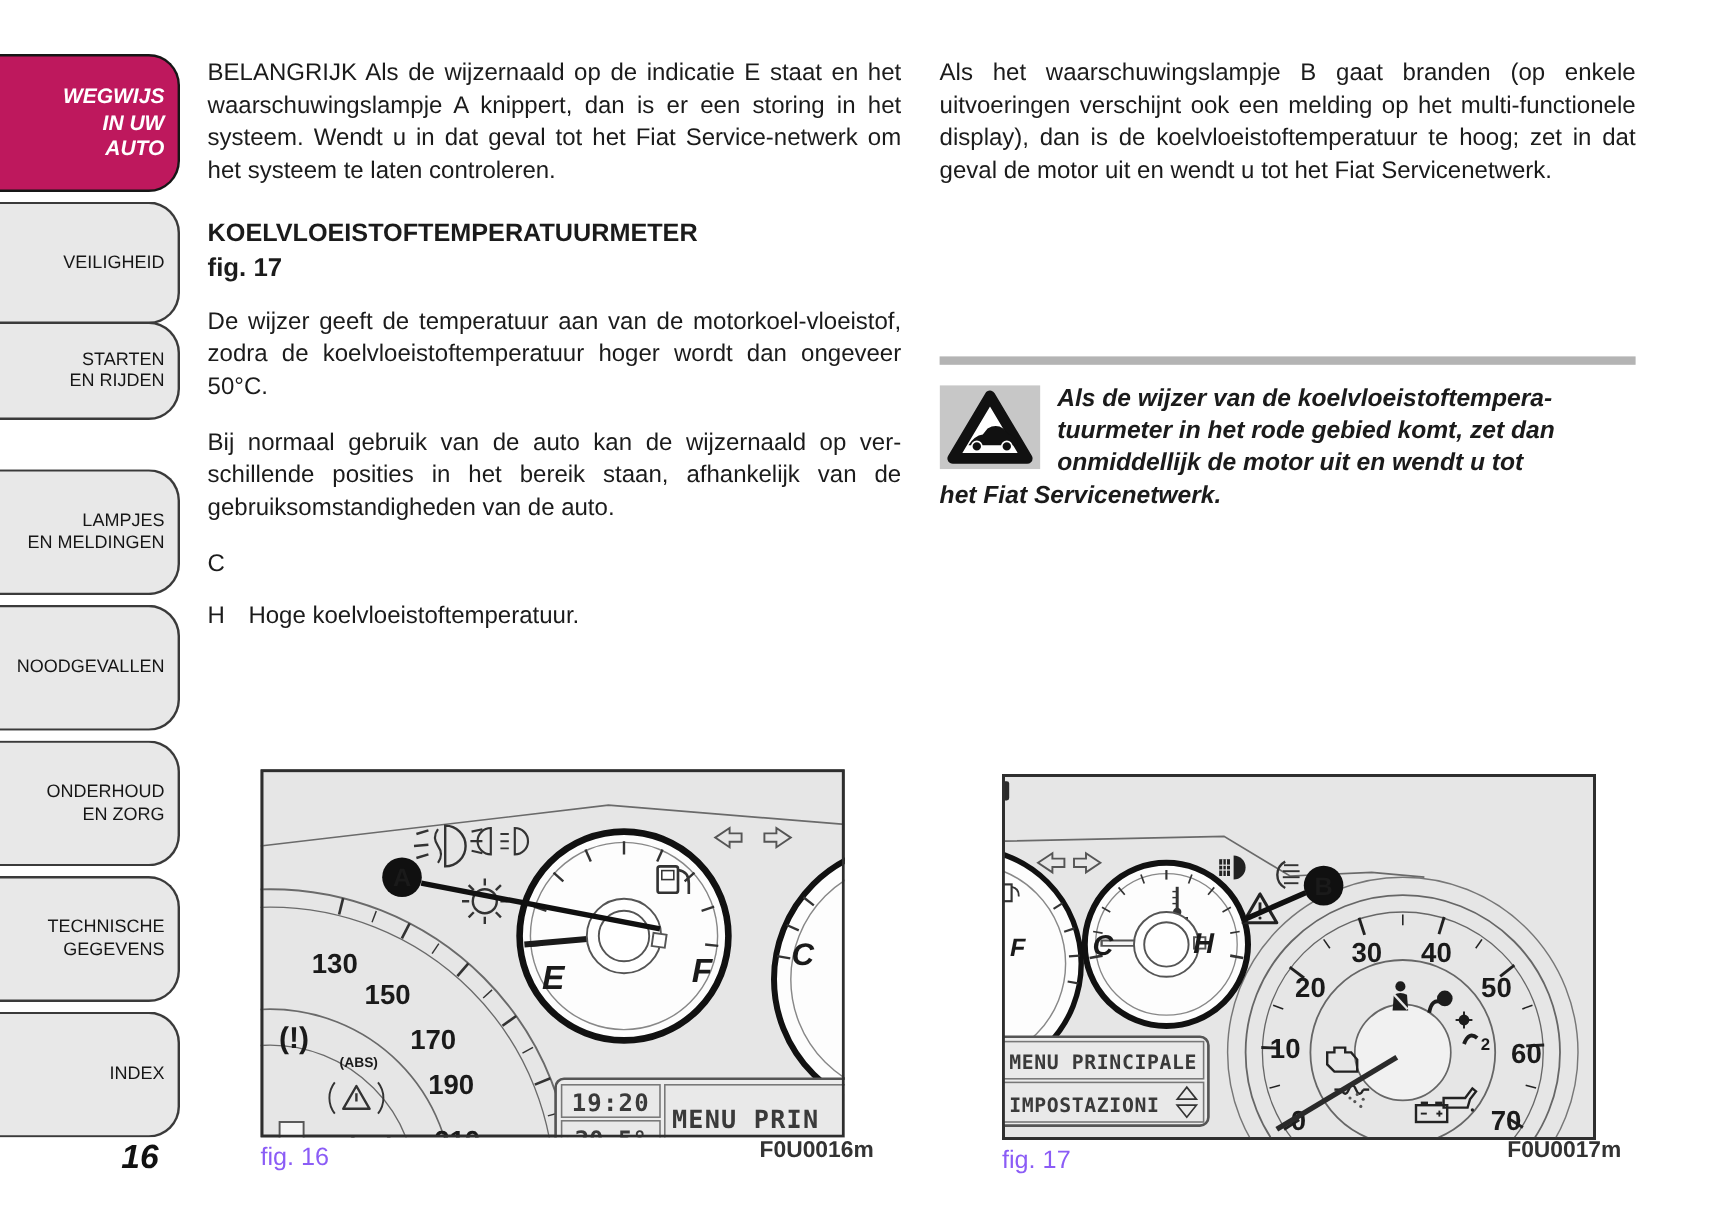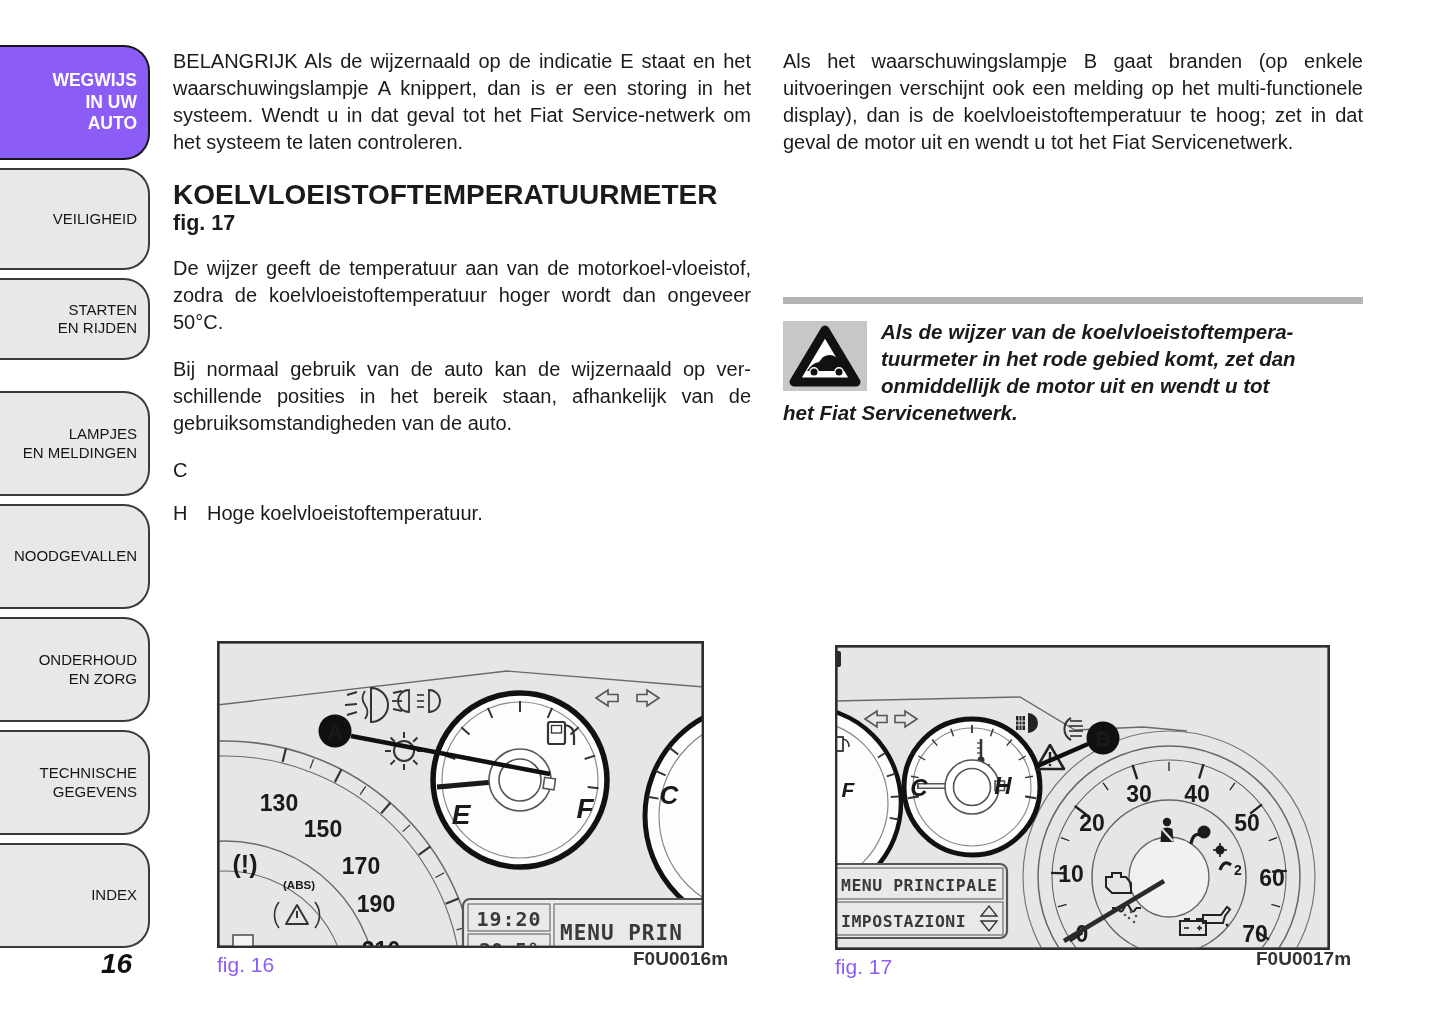--- a/index.html
+++ b/index.html
@@ -10,7 +10,7 @@
        border-radius:0 26px 26px 0;display:flex;align-items:center;justify-content:flex-end;
        padding-right:11px;box-sizing:border-box;}
   .tab span{white-space:pre-line;text-align:right;font-size:15px;line-height:1.22;color:#161616;}
-  .tab.active{background:#8b5cf6;border-color:#161616;}
+  .tab.active{background:#be185d;border-color:#161616;font-style:italic;}
   .tab.active span{color:#fff;font-weight:bold;font-size:17.5px;}
   #page-number{position:absolute;left:101px;top:948px;font-size:28px;font-weight:bold;color:#111;font-style:italic;}
   

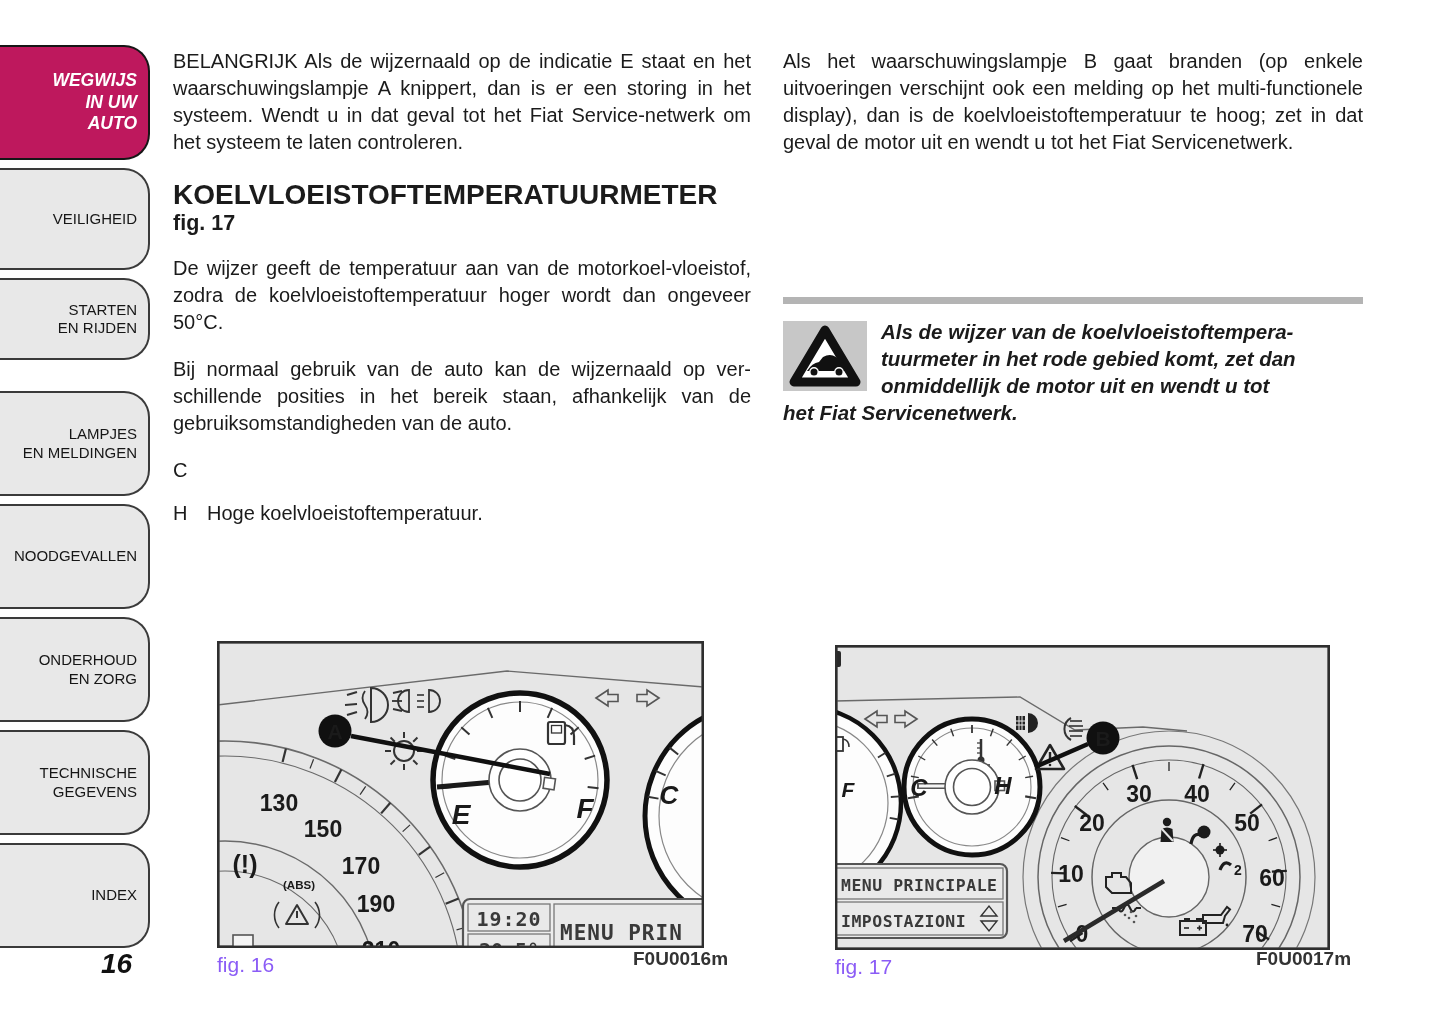--- a/index.html
+++ b/index.html
@@ -18,7 +18,7 @@
   #col-left{left:173px;width:578px;}
   #col-right{left:783px;width:580px;}
   .para{margin:0 0 20px 0;}
-  .heading{font-size:28px;font-weight:bold;line-height:26px;margin:26px 0 0 0;}
+  .heading{font-size:21px;font-weight:bold;line-height:26px;margin:26px 0 0 0;}
   .subheading{font-size:21.5px;font-weight:bold;margin:2px 0 18px 0;}
   .kv{display:flex;margin-top:16px;}
   .kv .key{width:34px;flex:0 0 34px;}

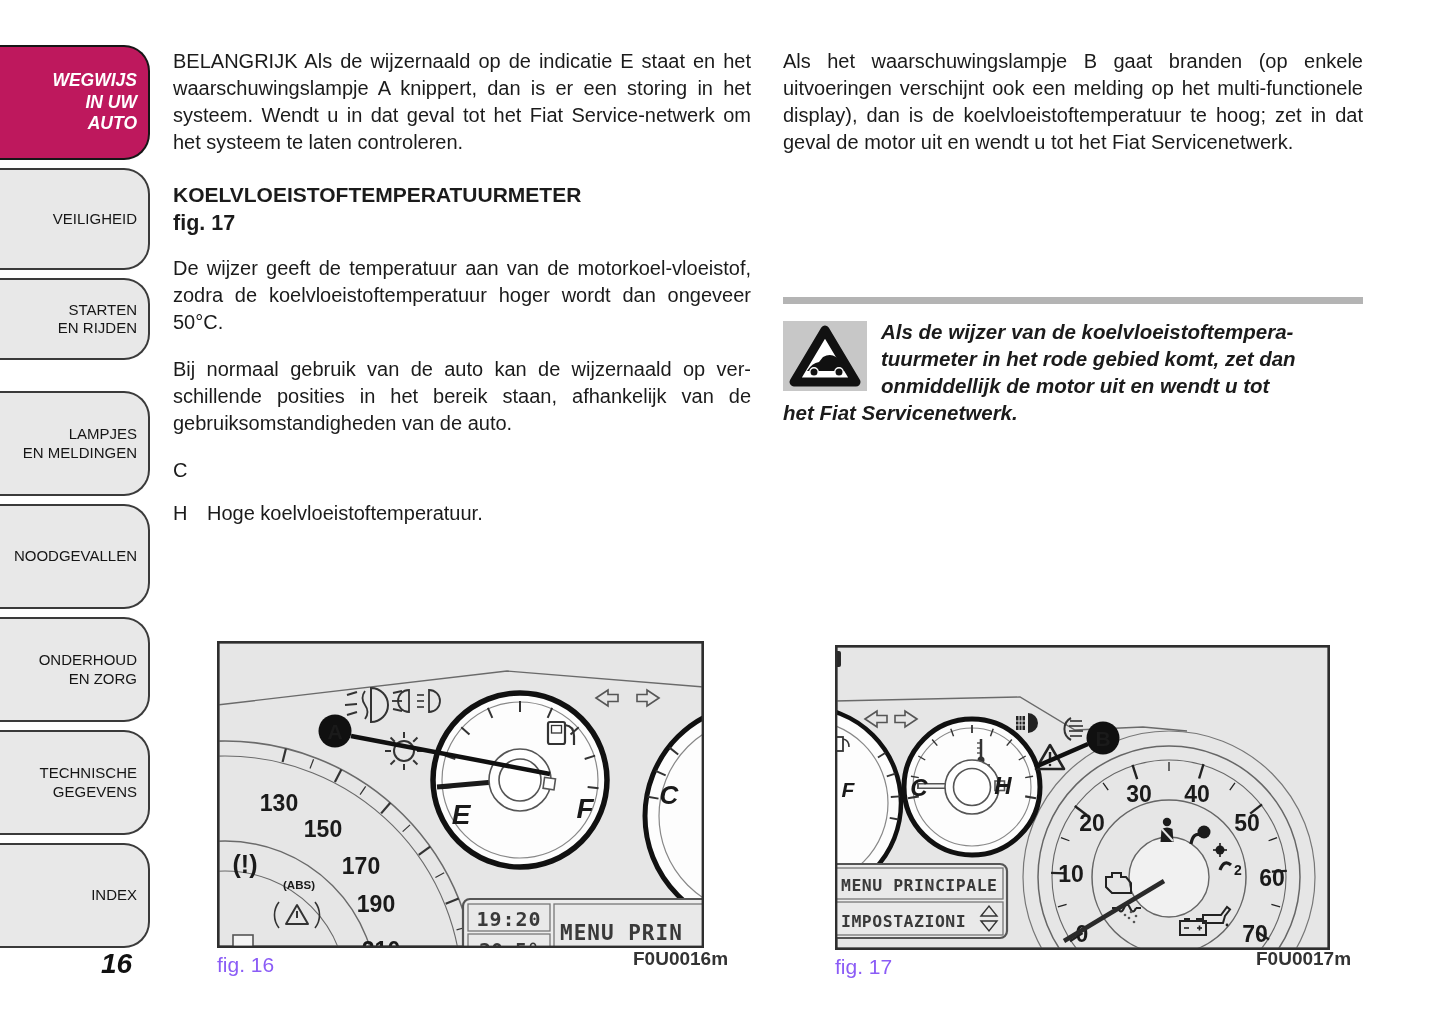--- a/index.html
+++ b/index.html
@@ -49,7 +49,7 @@
     <div class="tab" style="top:168px;height:102px;">
         <span>VEILIGHEID</span>
       </div>
-    <div class="tab" style="top:278px;height:82px;">
+    <div class="tab" style="top:268px;height:82px;">
         <span>STARTEN
 EN RIJDEN</span>
       </div>

